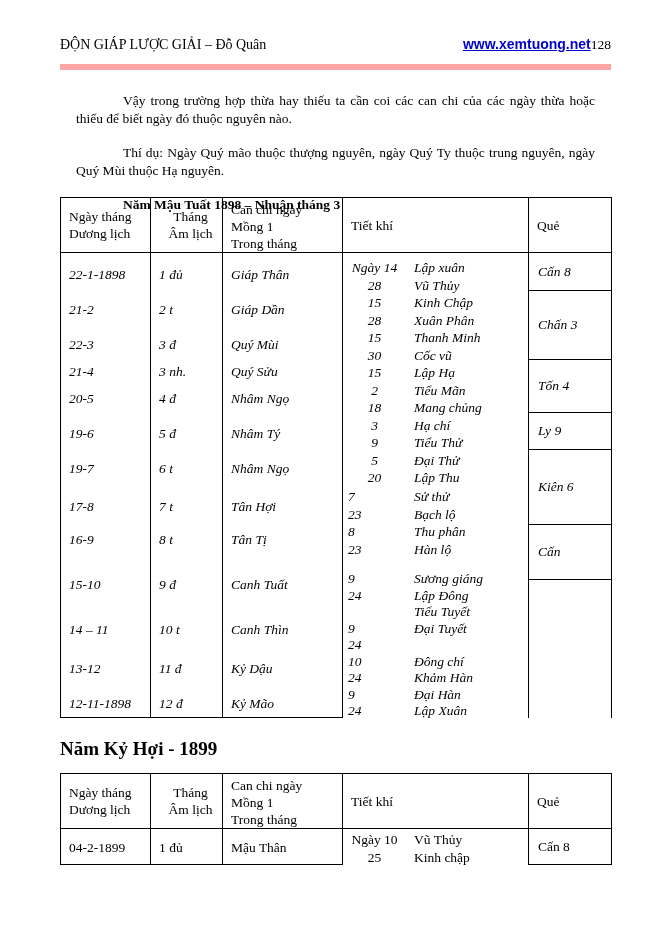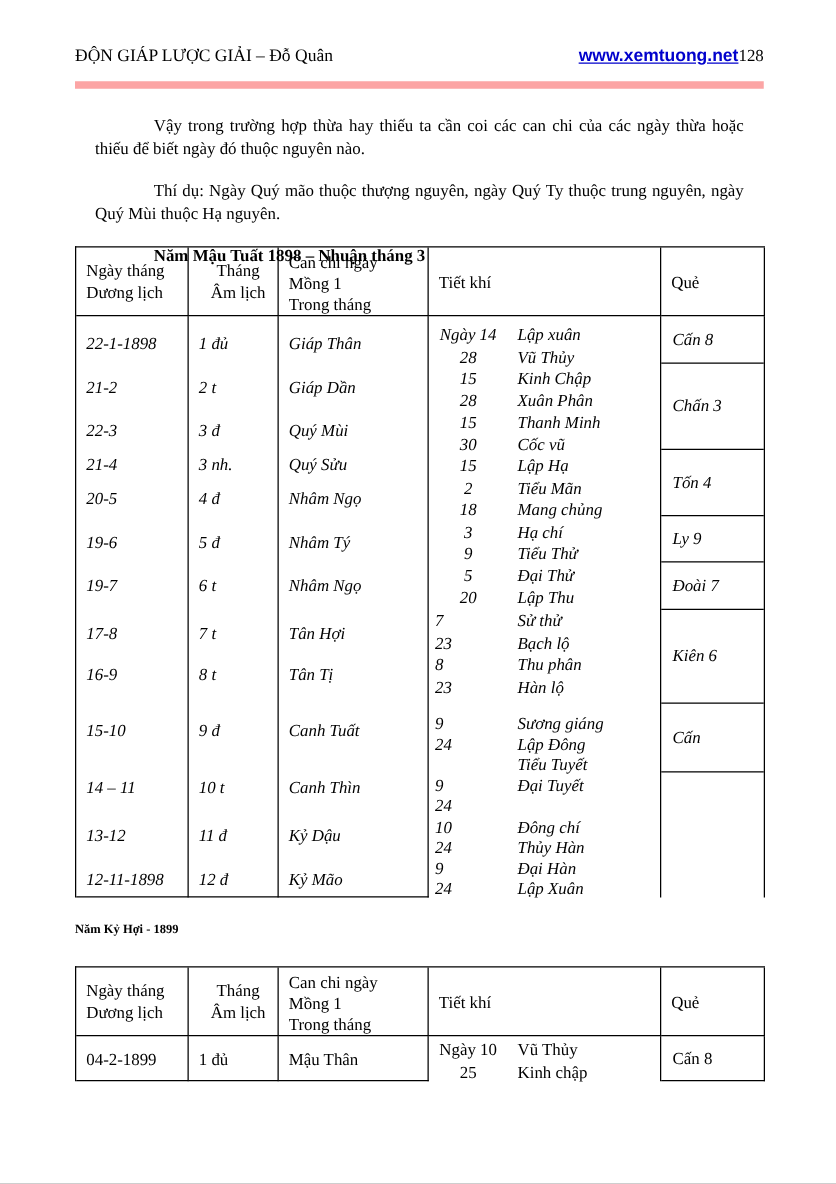--- a/index.html
+++ b/index.html
@@ -270,7 +270,6 @@
         <div class="que-cell" style="height:69px">Chấn 3</div>
         <div class="que-cell" style="height:53px">Tốn 4</div>
         <div class="que-cell" style="height:37px">Ly 9</div>
-        <div class="que-cell" style="height:38px">Đoài 7</div>
         <div class="que-cell" style="height:75px">Kiên 6</div>
         <div class="que-cell" style="height:55px">Cấn</div>
       </div>

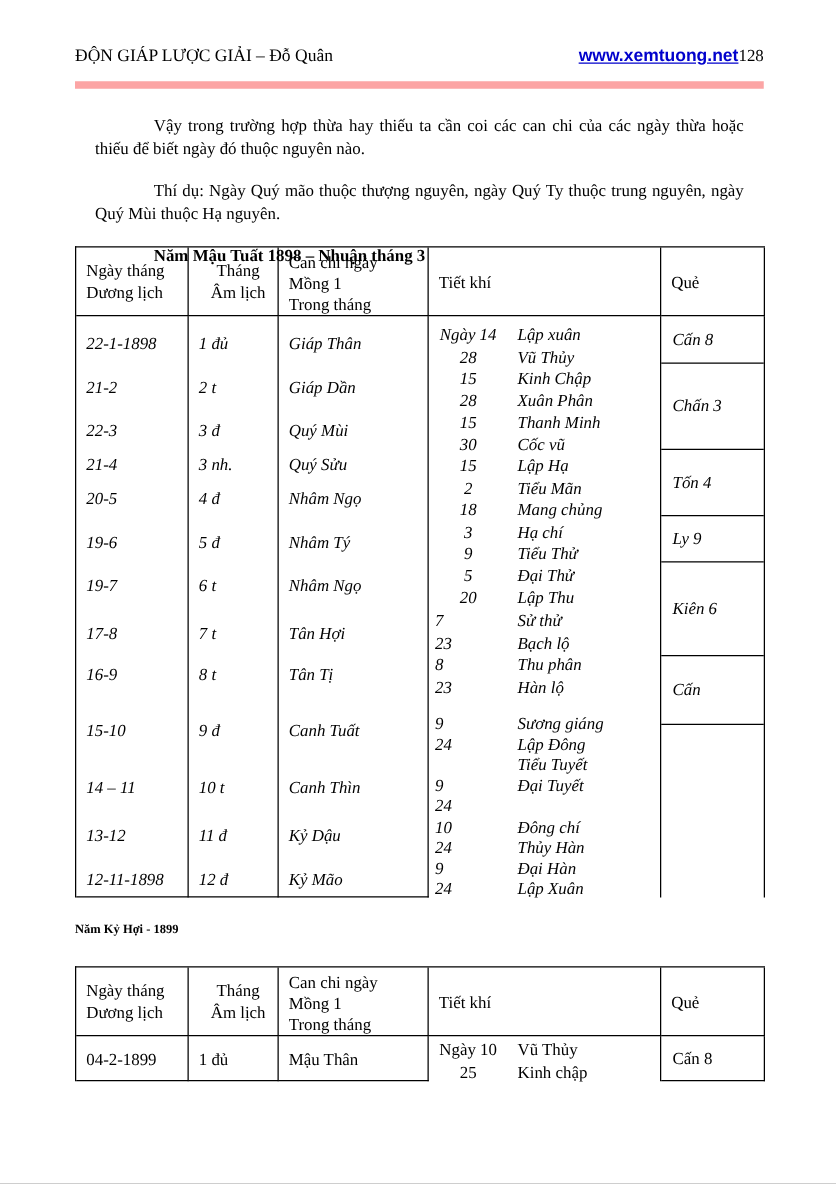--- a/index.html
+++ b/index.html
@@ -252,7 +252,7 @@
             </div>
           <div class="tk-row">
               <span class="tk-n">24</span>
-              <span class="tk-t">Thủy Hàn</span>
+              <span class="tk-t">Khảm Hàn</span>
             </div>
           <div class="tk-row">
               <span class="tk-n">9</span>

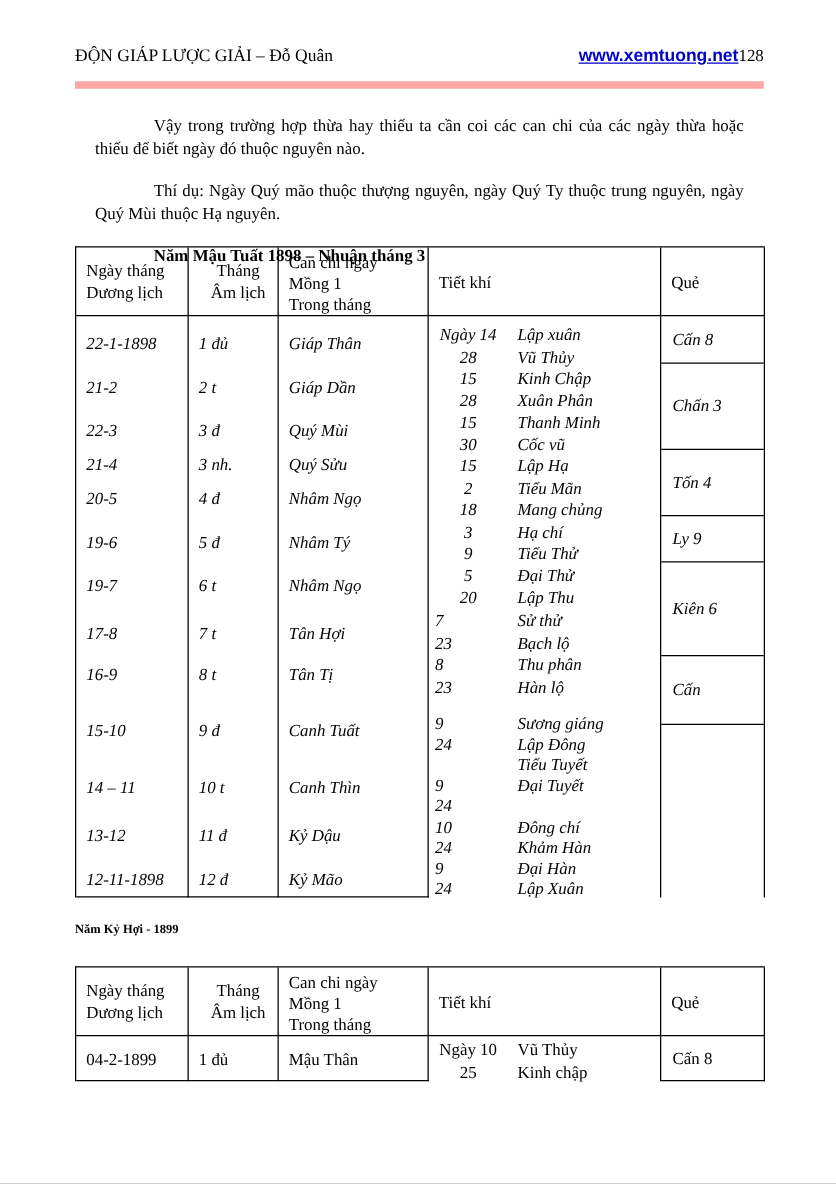--- a/index.html
+++ b/index.html
@@ -36,7 +36,7 @@
   .sec-heading.inflow{margin-top:2px;}
   .sec2-heading{
     position:absolute;top:738px;left:60px;width:551px;
-    font-size:10px;font-weight:bold;
+    font-size:19px;font-weight:bold;
   }
   
   .cal-table{

